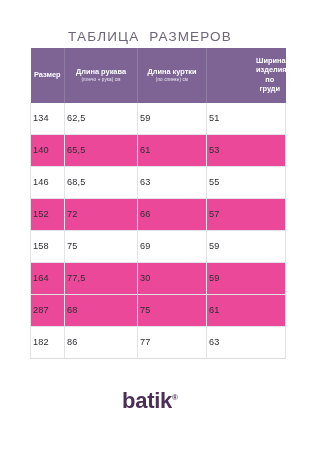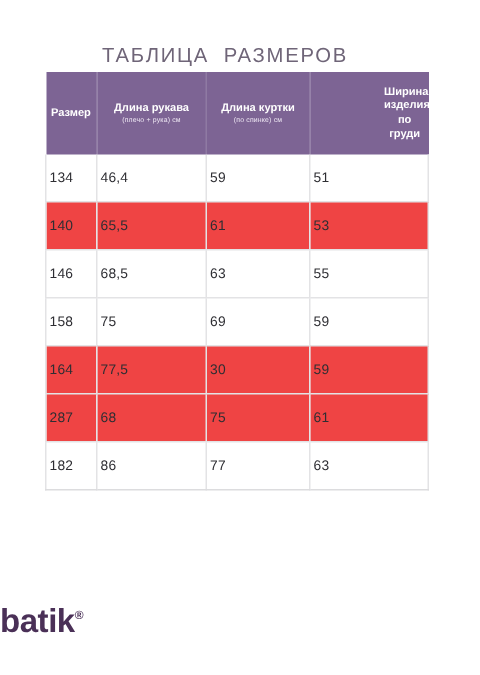--- a/index.html
+++ b/index.html
@@ -158,7 +158,7 @@
       <tbody>
         <tr>
           <td>134</td>
-          <td>46,4</td>
+          <td>62,5</td>
           <td>59</td>
           <td>51</td>
         </tr>

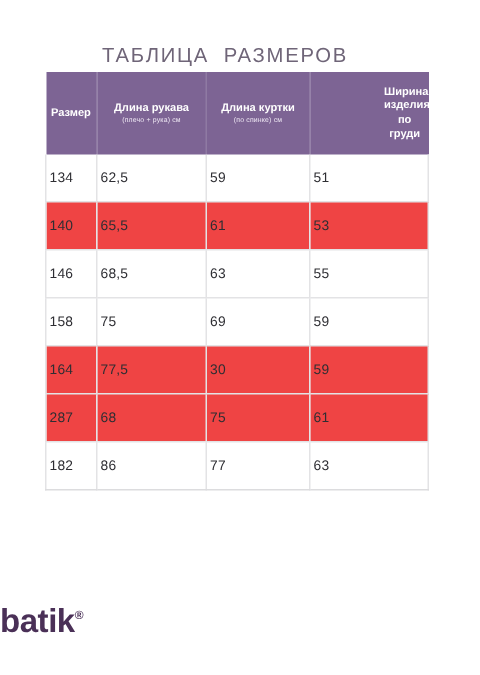--- a/index.html
+++ b/index.html
@@ -97,7 +97,7 @@
     border-left: 1px solid #e3e3e5;
   }
   tbody tr.alt td {
-    background: #ef4444;
+    background: #ec4899;
   }
   tbody tr:last-child td {
     border-bottom: 1px solid #dcdcde;

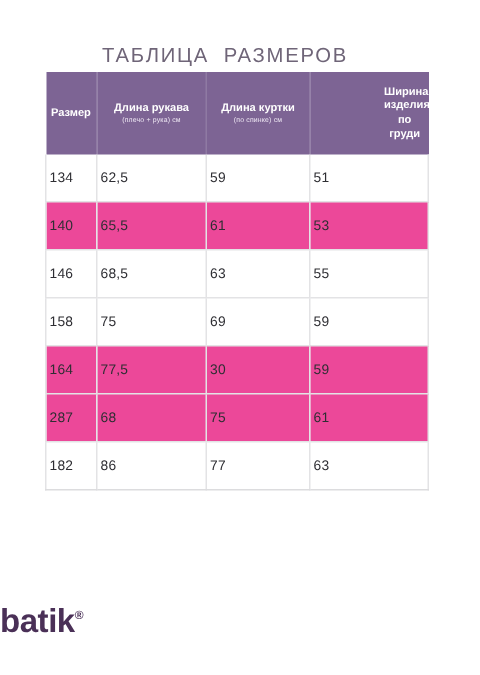--- a/index.html
+++ b/index.html
@@ -174,6 +174,12 @@
           <td>63</td>
           <td>55</td>
         </tr>
+        <tr class="alt">
+          <td>152</td>
+          <td>72</td>
+          <td>66</td>
+          <td>57</td>
+        </tr>
         <tr>
           <td>158</td>
           <td>75</td>

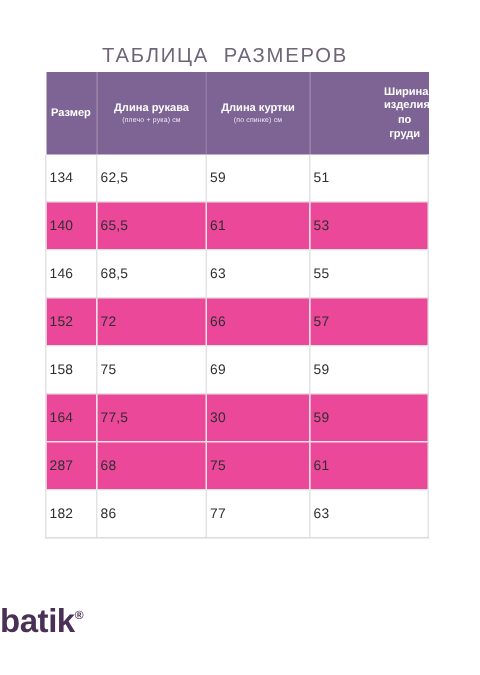--- a/index.html
+++ b/index.html
@@ -107,8 +107,9 @@
   .logo {
     position: absolute;
     left: 0;
-    top: 403px;
-    width: 300px;
+    top: 390px;
+    width: 300px;
+    text-align: center;
     color: #4a3057;
     font-size: 22px;
     font-weight: 700;

